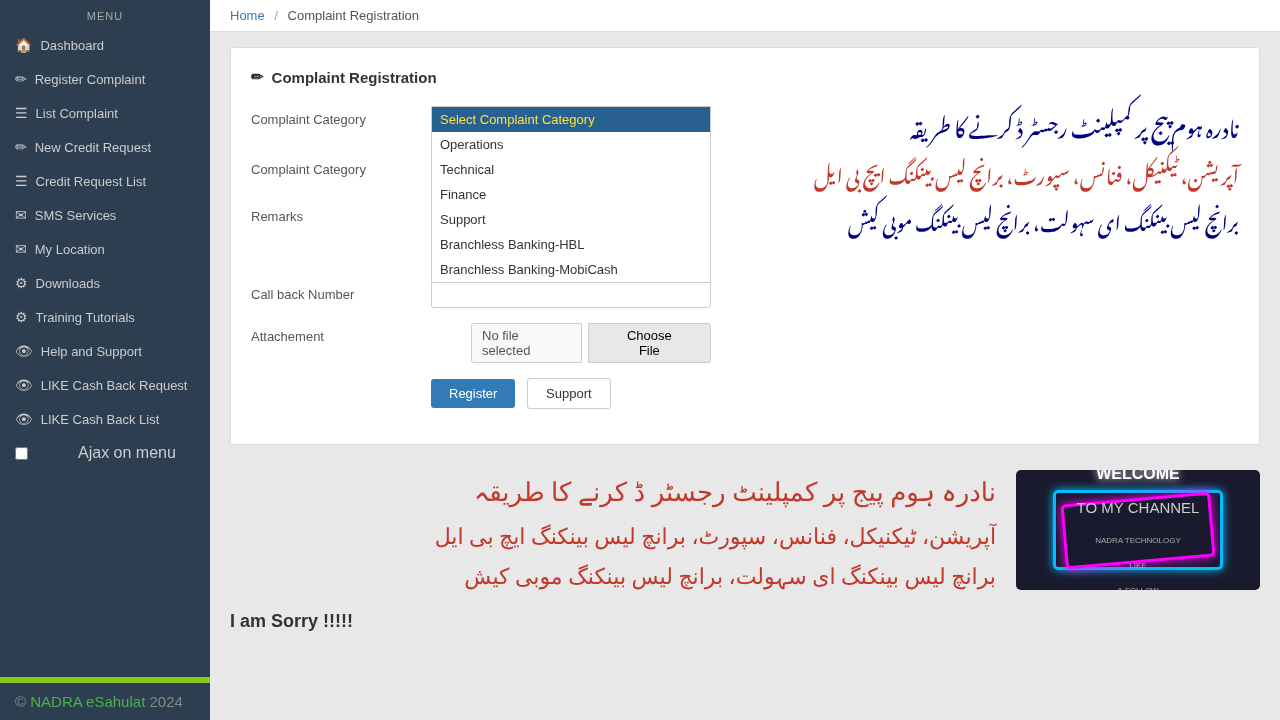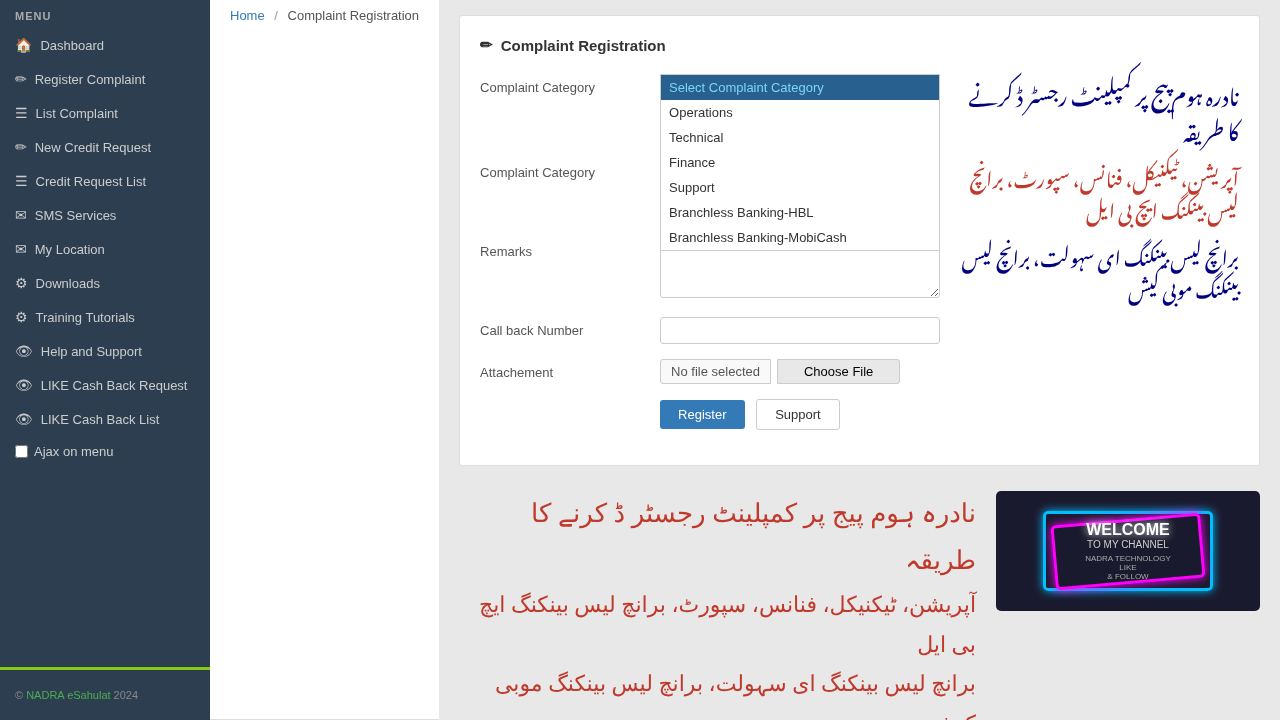--- a/index.html
+++ b/index.html
@@ -10,7 +10,7 @@
 
     
     .sidebar { width: 210px; background: #2c3e50; color: #ccc; flex-shrink: 0; display: flex; flex-direction: column; }
-    .sidebar-menu-label { padding: 10px 15px 6px; font-size: 11px; color: #aaa; letter-spacing: 1px; font-weight: bold; }
+    .sidebar-menu-label { padding: 10px 15px 6px; font-size: 11px; color: #aaa; letter-spacing: 1px; font-weight: normal; text-align: center; }
     .sidebar-item { display: flex; align-items: center; padding: 9px 15px; color: #ccc; text-decoration: none; font-size: 13px; cursor: pointer; }
     .sidebar-item .icon { margin-right: 8px; font-size: 14px; }
     .sidebar-footer { margin-top: auto; padding: 19px 15px; font-size: 11px; color: #888; border-top: 3px solid #84cc16; }

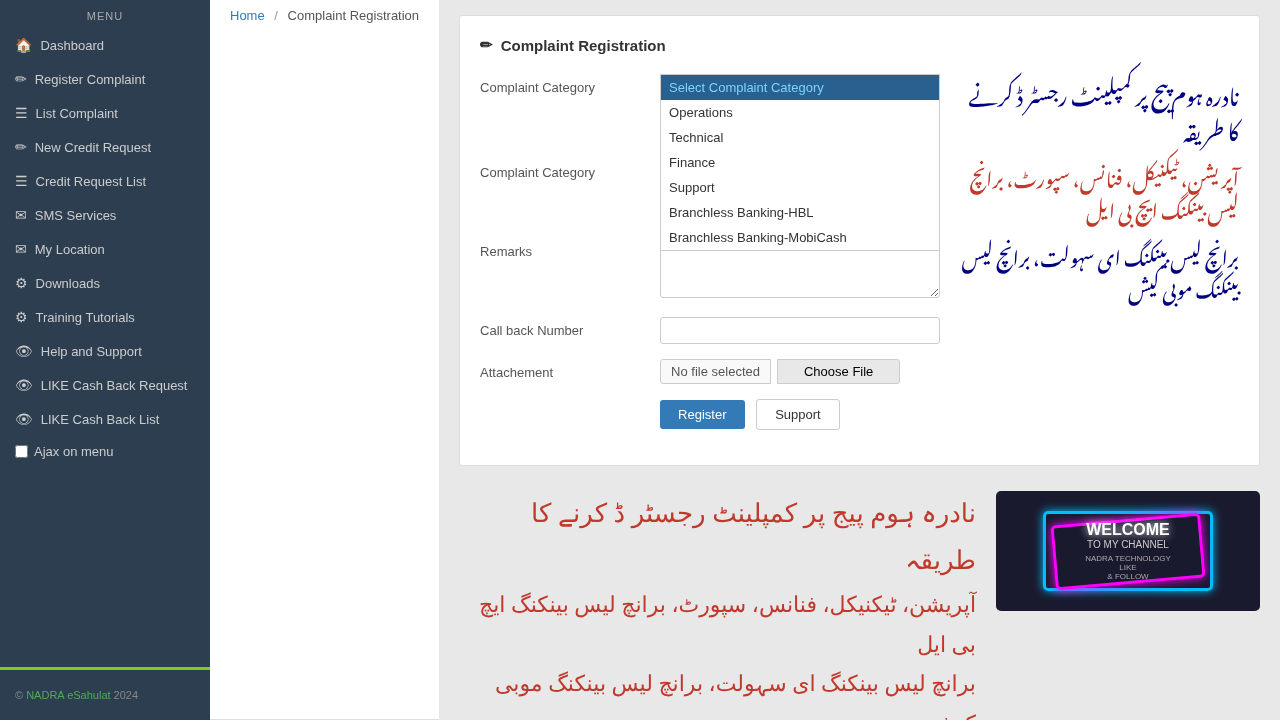--- a/index.html
+++ b/index.html
@@ -20,7 +20,7 @@
     .ajax-row label { color: #ccc; font-size: 13px; }
 
     
-    .main { flex: 1; display: flex; flex-direction: row; background: #e8e8e8; overflow: hidden; }
+    .main { flex: 1; display: flex; flex-direction: column; background: #e8e8e8; overflow: hidden; }
 
     
     .topbar { background: #fff; padding: 8px 20px; border-bottom: 1px solid #ddd; font-size: 13px; color: #555; }

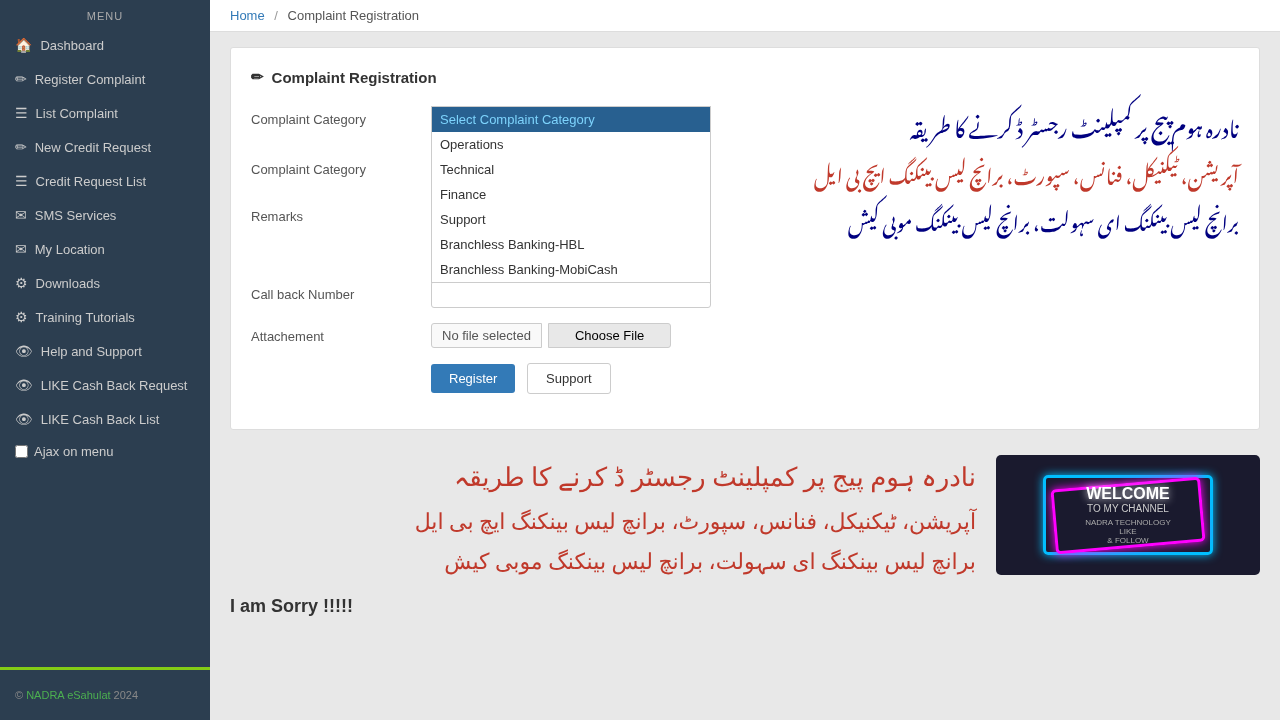--- a/index.html
+++ b/index.html
@@ -75,7 +75,7 @@
       font-size: 13px;
       color: #333;
     }
-    .dropdown-list li.selected { background: #286090; color: #7dd3fc; }
+    .dropdown-list li.selected { background: #286090; color: #fde047; }
 
     
     .file-row { display: flex; align-items: center; gap: 6px; }

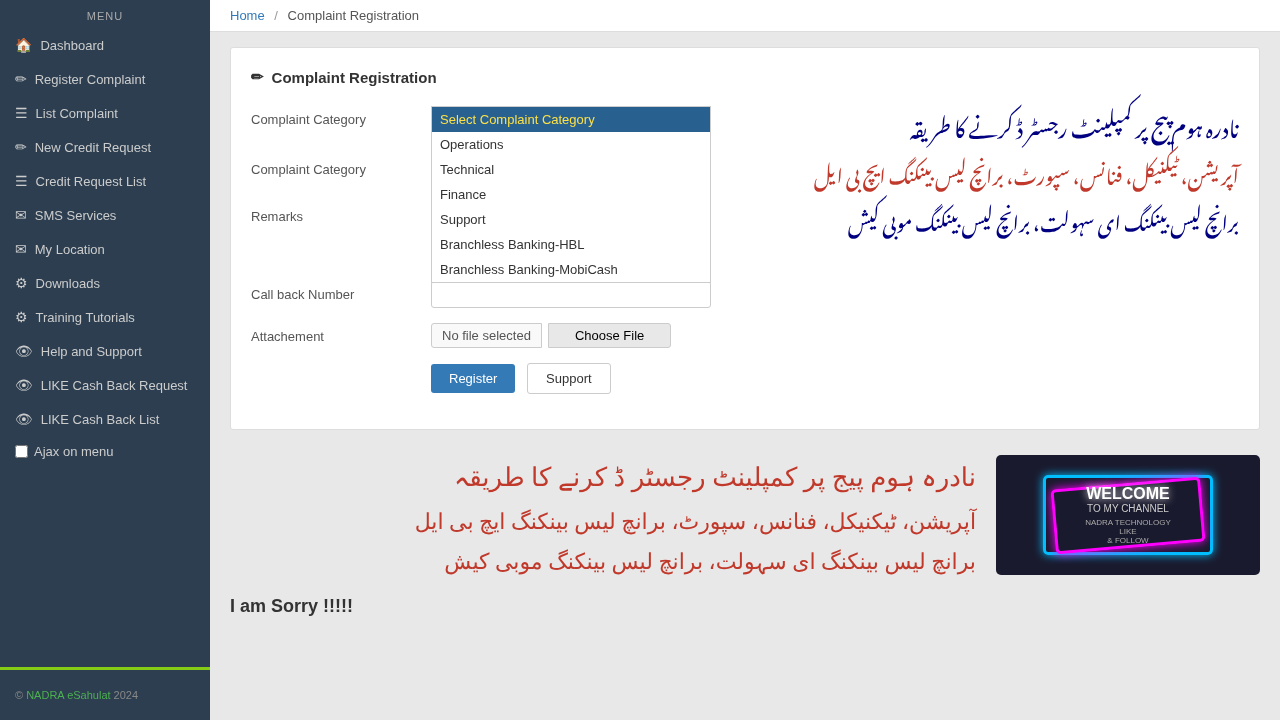--- a/index.html
+++ b/index.html
@@ -78,7 +78,7 @@
     .dropdown-list li.selected { background: #286090; color: #fde047; }
 
     
-    .file-row { display: flex; align-items: center; gap: 6px; }
+    .file-row { display: flex; align-items: center; gap: 6px; margin-left: 40px; }
     .file-text { font-size: 13px; color: #555; background: #f9f9f9; border: 1px solid #ccc; padding: 4px 10px; border-radius: 3px 0 0 3px; }
     .choose-btn {
       padding: 4px 26px;

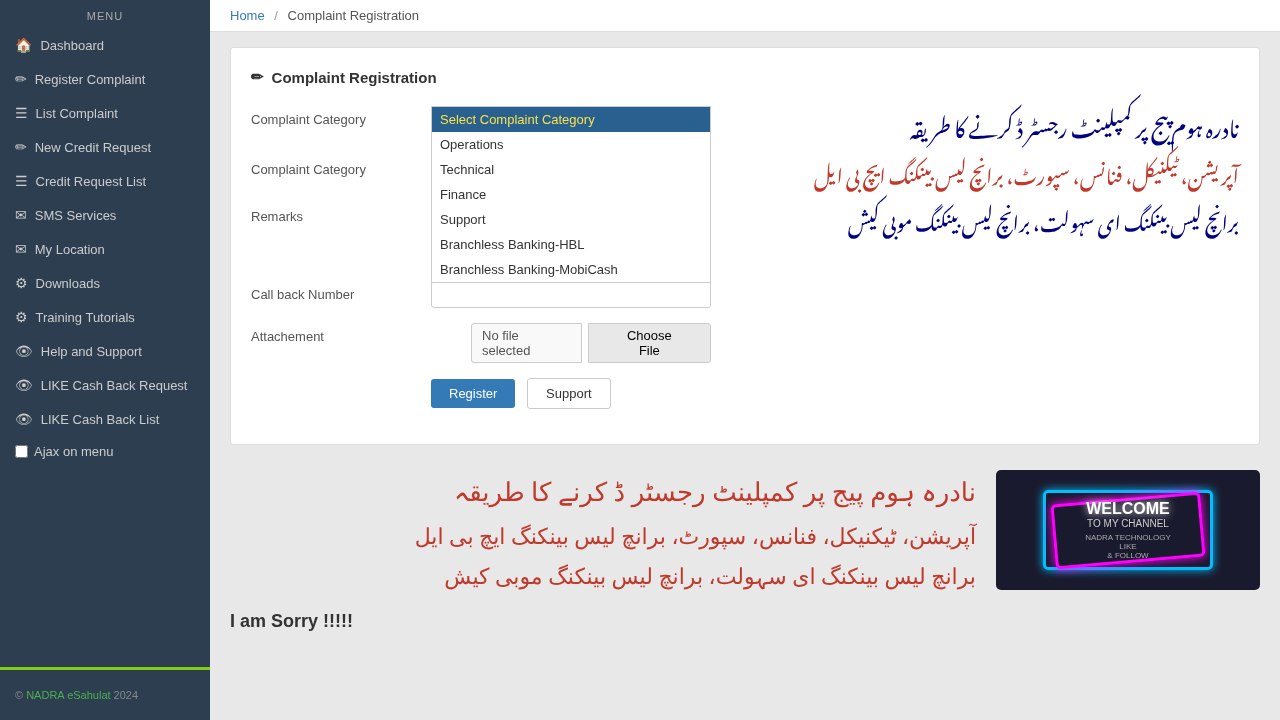--- a/index.html
+++ b/index.html
@@ -17,7 +17,7 @@
     .sidebar-footer a { color: #4caf50; text-decoration: none; }
     .ajax-row { display: flex; align-items: center; padding: 8px 15px; }
     .ajax-row input { margin-right: 6px; }
-    .ajax-row label { color: #ccc; font-size: 13px; }
+    .ajax-row label { color: #ccc; font-size: 16px; margin-left: 44px; }
 
     
     .main { flex: 1; display: flex; flex-direction: column; background: #e8e8e8; overflow: hidden; }

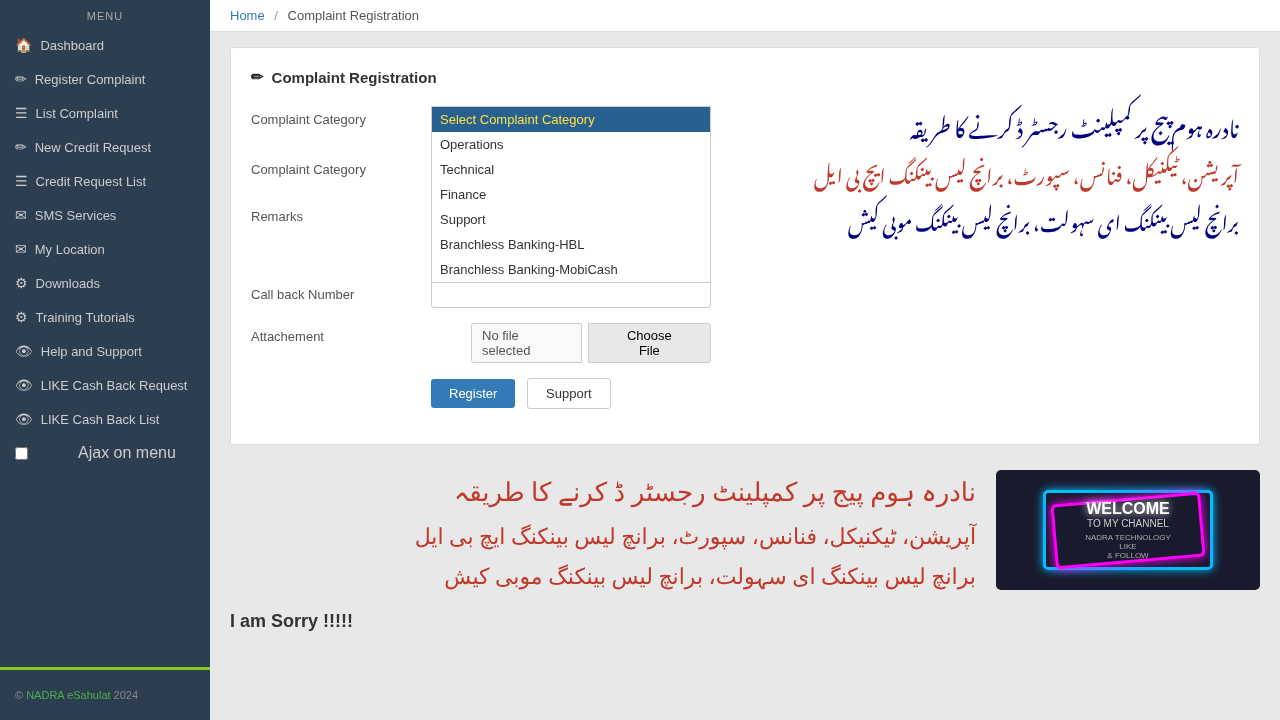--- a/index.html
+++ b/index.html
@@ -126,7 +126,7 @@
       display: block;
     }
     .welcome-box {
-      width: 264px;
+      width: 244px;
       height: 120px;
       background: #1a1a2e;
       border-radius: 5px;
@@ -136,6 +136,7 @@
       justify-content: center;
       position: relative;
       overflow: hidden;
+      gap: 16px;
     }
     .welcome-box .neon-rect {
       position: absolute;

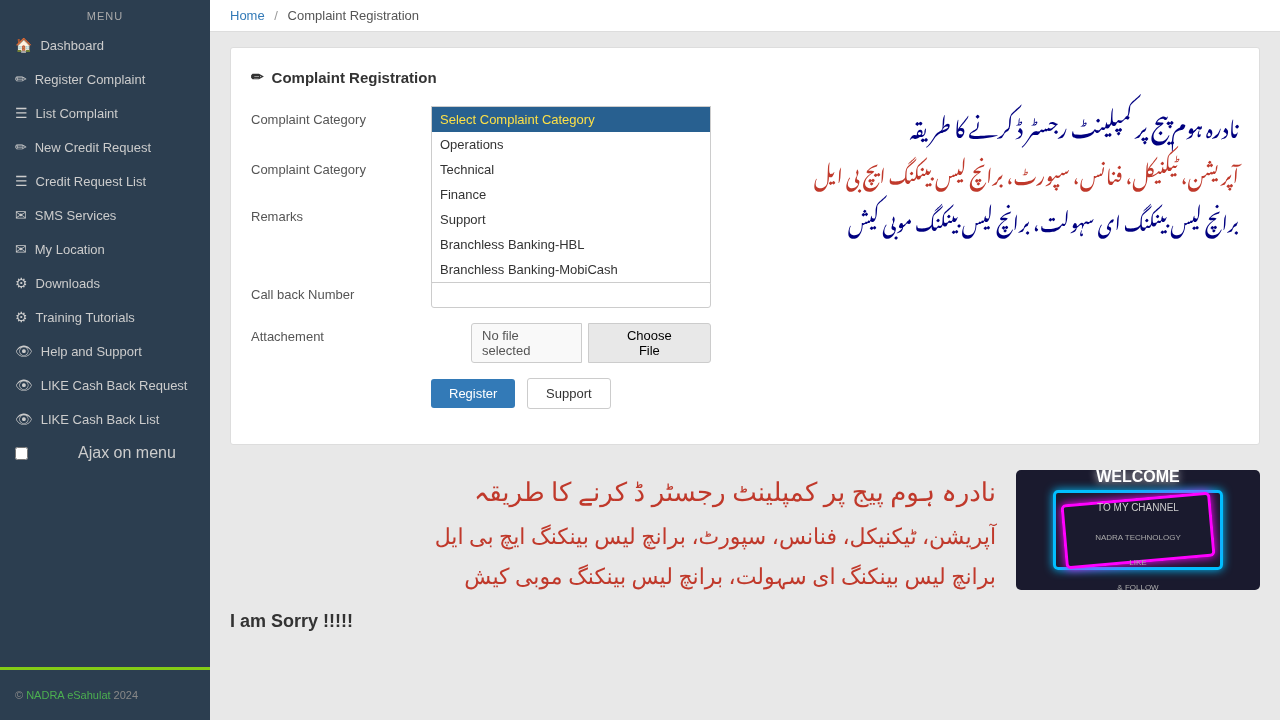--- a/index.html
+++ b/index.html
@@ -308,7 +308,7 @@
           <div class="neon-rect blue"></div>
           <div class="neon-rect pink"></div>
           <div class="welcome-text">WELCOME</div>
-          <div style="color:#ccc; font-size:10px; z-index:2;">TO MY CHANNEL</div>
+          <div style="color:#ccc; font-size:15px; z-index:2;">TO MY CHANNEL</div>
           <div style="color:#aaa; font-size:8px; z-index:2; margin-top:4px;">NADRA TECHNOLOGY</div>
           <div style="color:#aaa; font-size:8px; z-index:2;">LIKE</div>
           <div style="color:#aaa; font-size:8px; z-index:2;">&amp; FOLLOW</div>

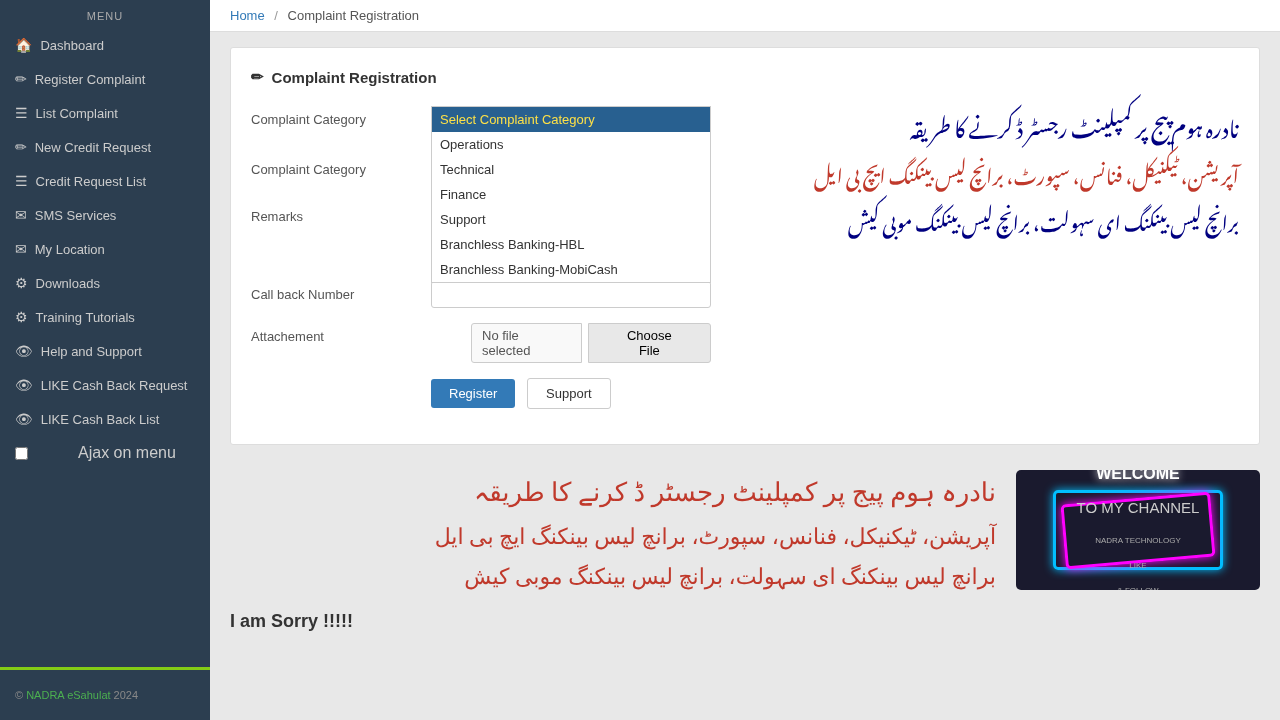--- a/index.html
+++ b/index.html
@@ -13,7 +13,7 @@
     .sidebar-menu-label { padding: 10px 15px 6px; font-size: 11px; color: #aaa; letter-spacing: 1px; font-weight: normal; text-align: center; }
     .sidebar-item { display: flex; align-items: center; padding: 9px 15px; color: #ccc; text-decoration: none; font-size: 13px; cursor: pointer; }
     .sidebar-item .icon { margin-right: 8px; font-size: 14px; }
-    .sidebar-footer { margin-top: auto; padding: 19px 15px; font-size: 11px; color: #888; border-top: 3px solid #84cc16; }
+    .sidebar-footer { margin-top: auto; padding: 10px 15px; font-size: 15px; color: #888; border-top: 6px solid #84cc16; }
     .sidebar-footer a { color: #4caf50; text-decoration: none; }
     .ajax-row { display: flex; align-items: center; padding: 8px 15px; }
     .ajax-row input { margin-right: 6px; }

